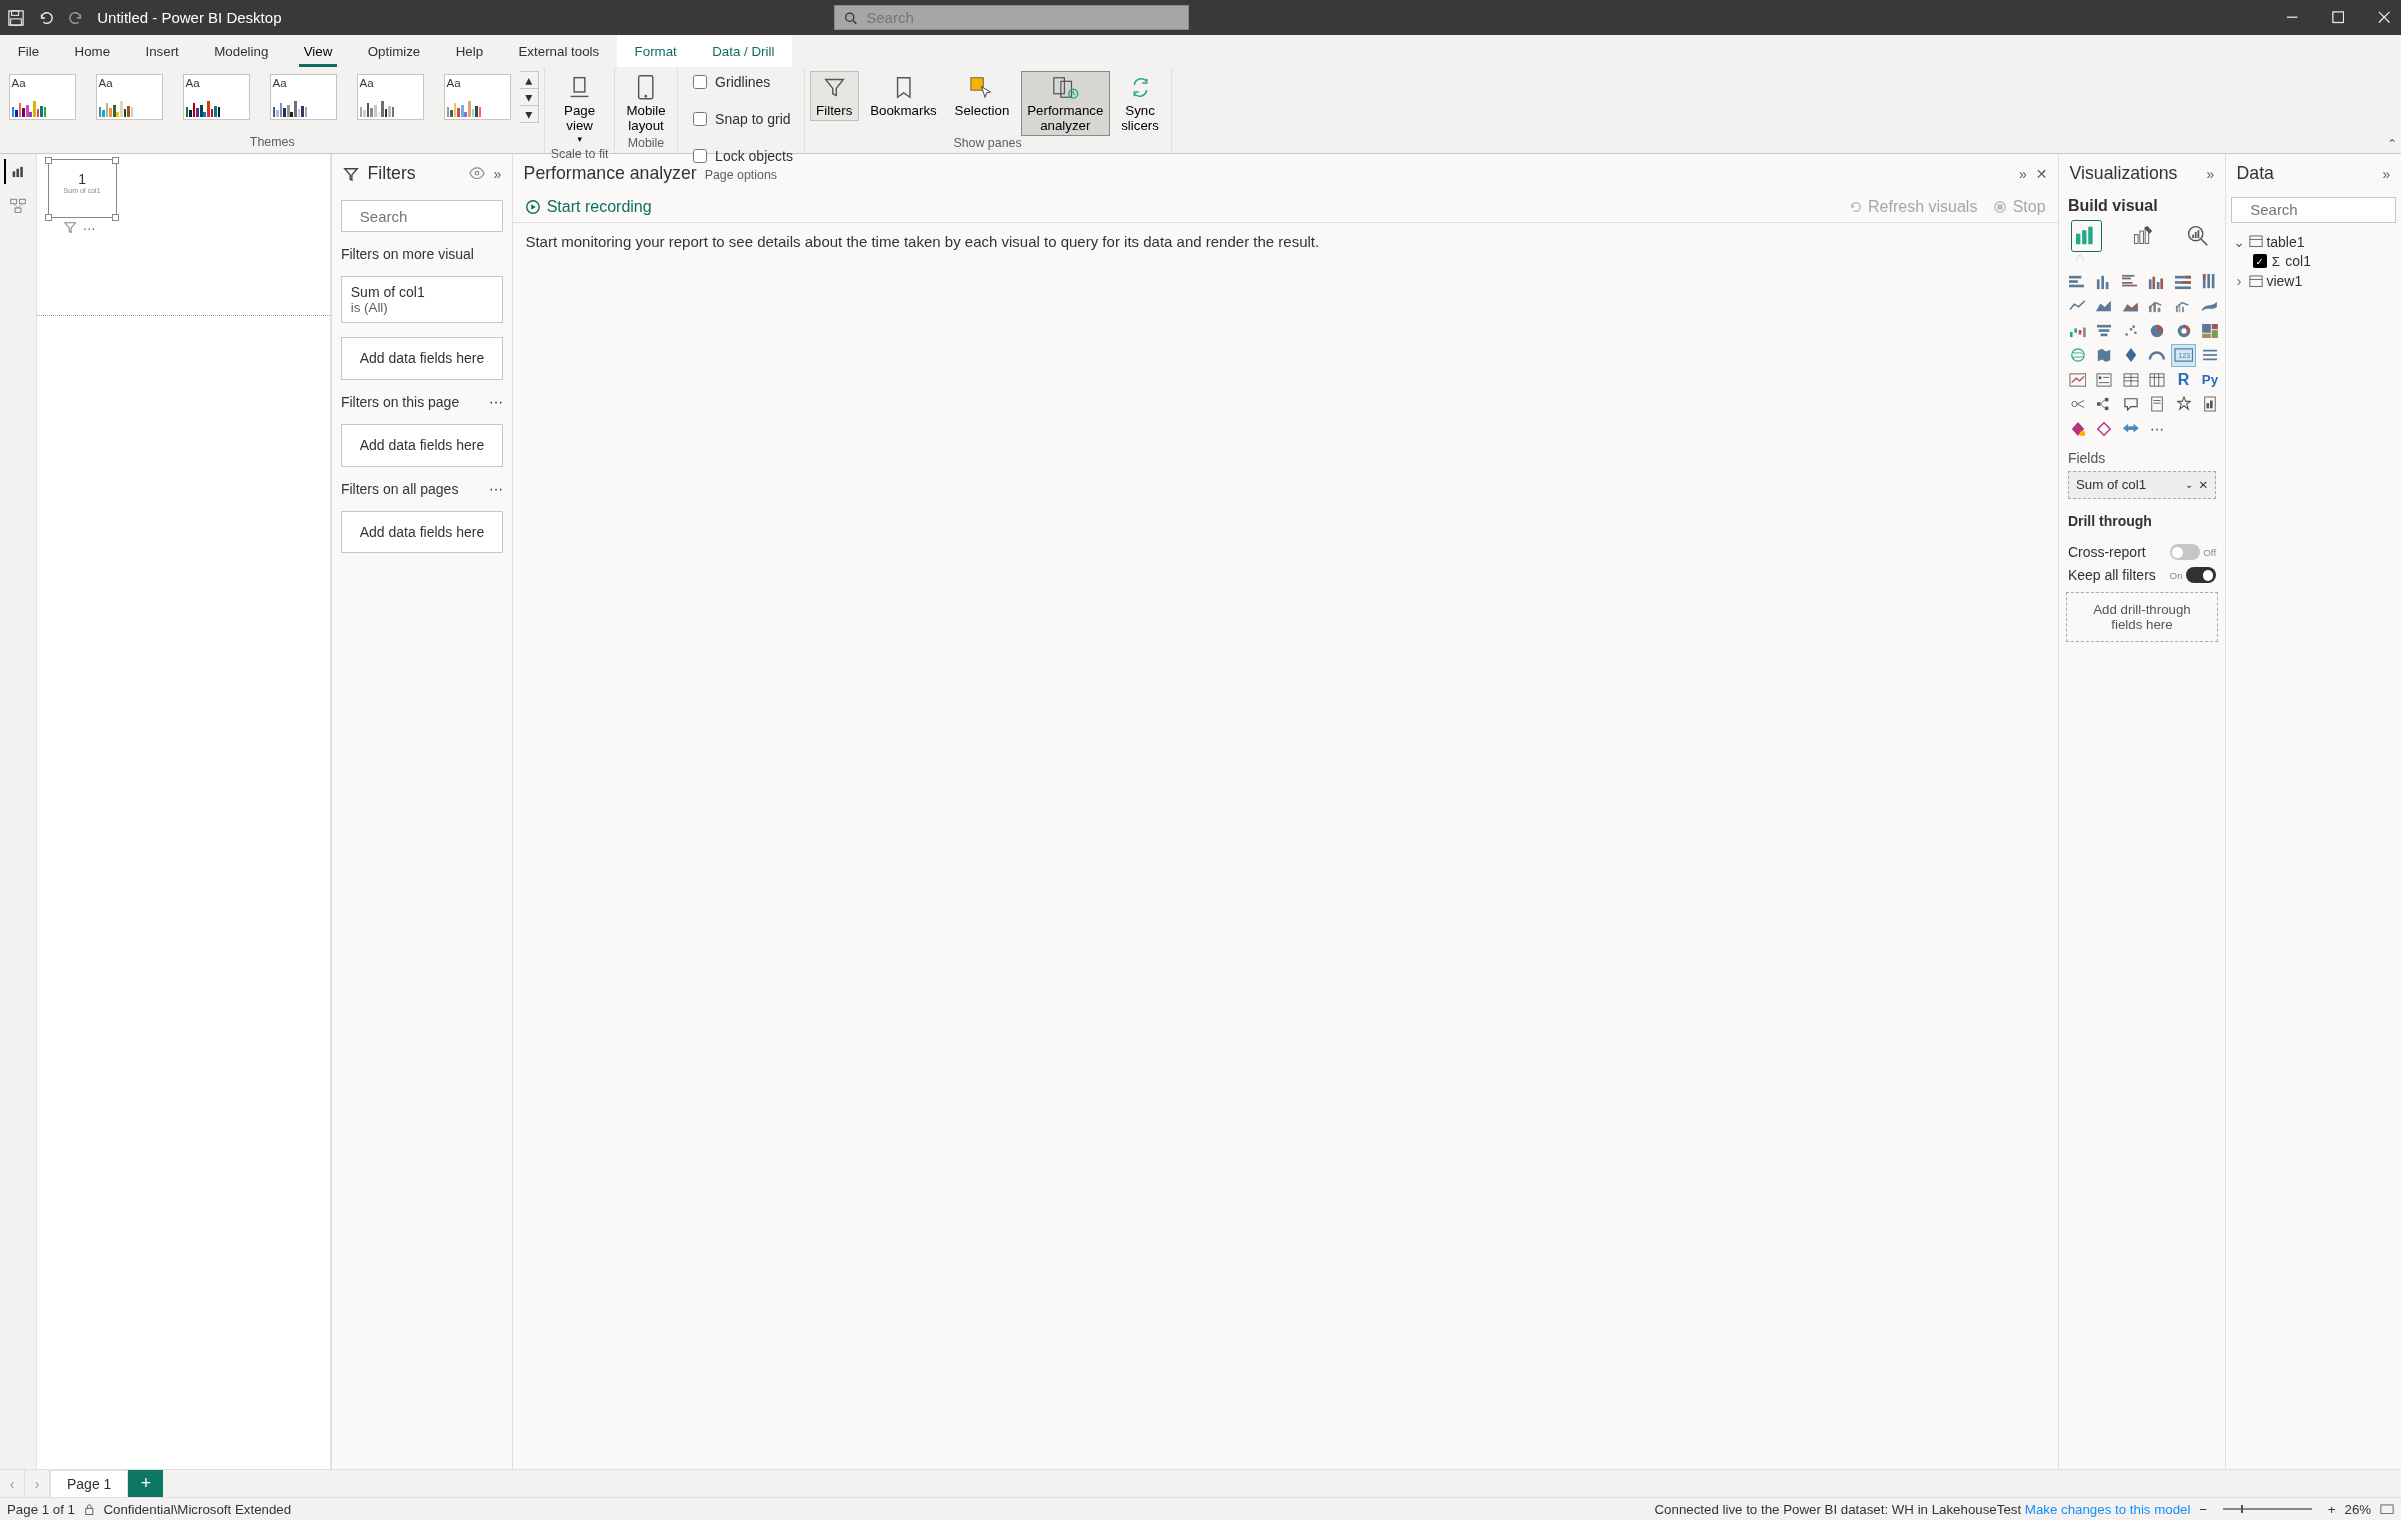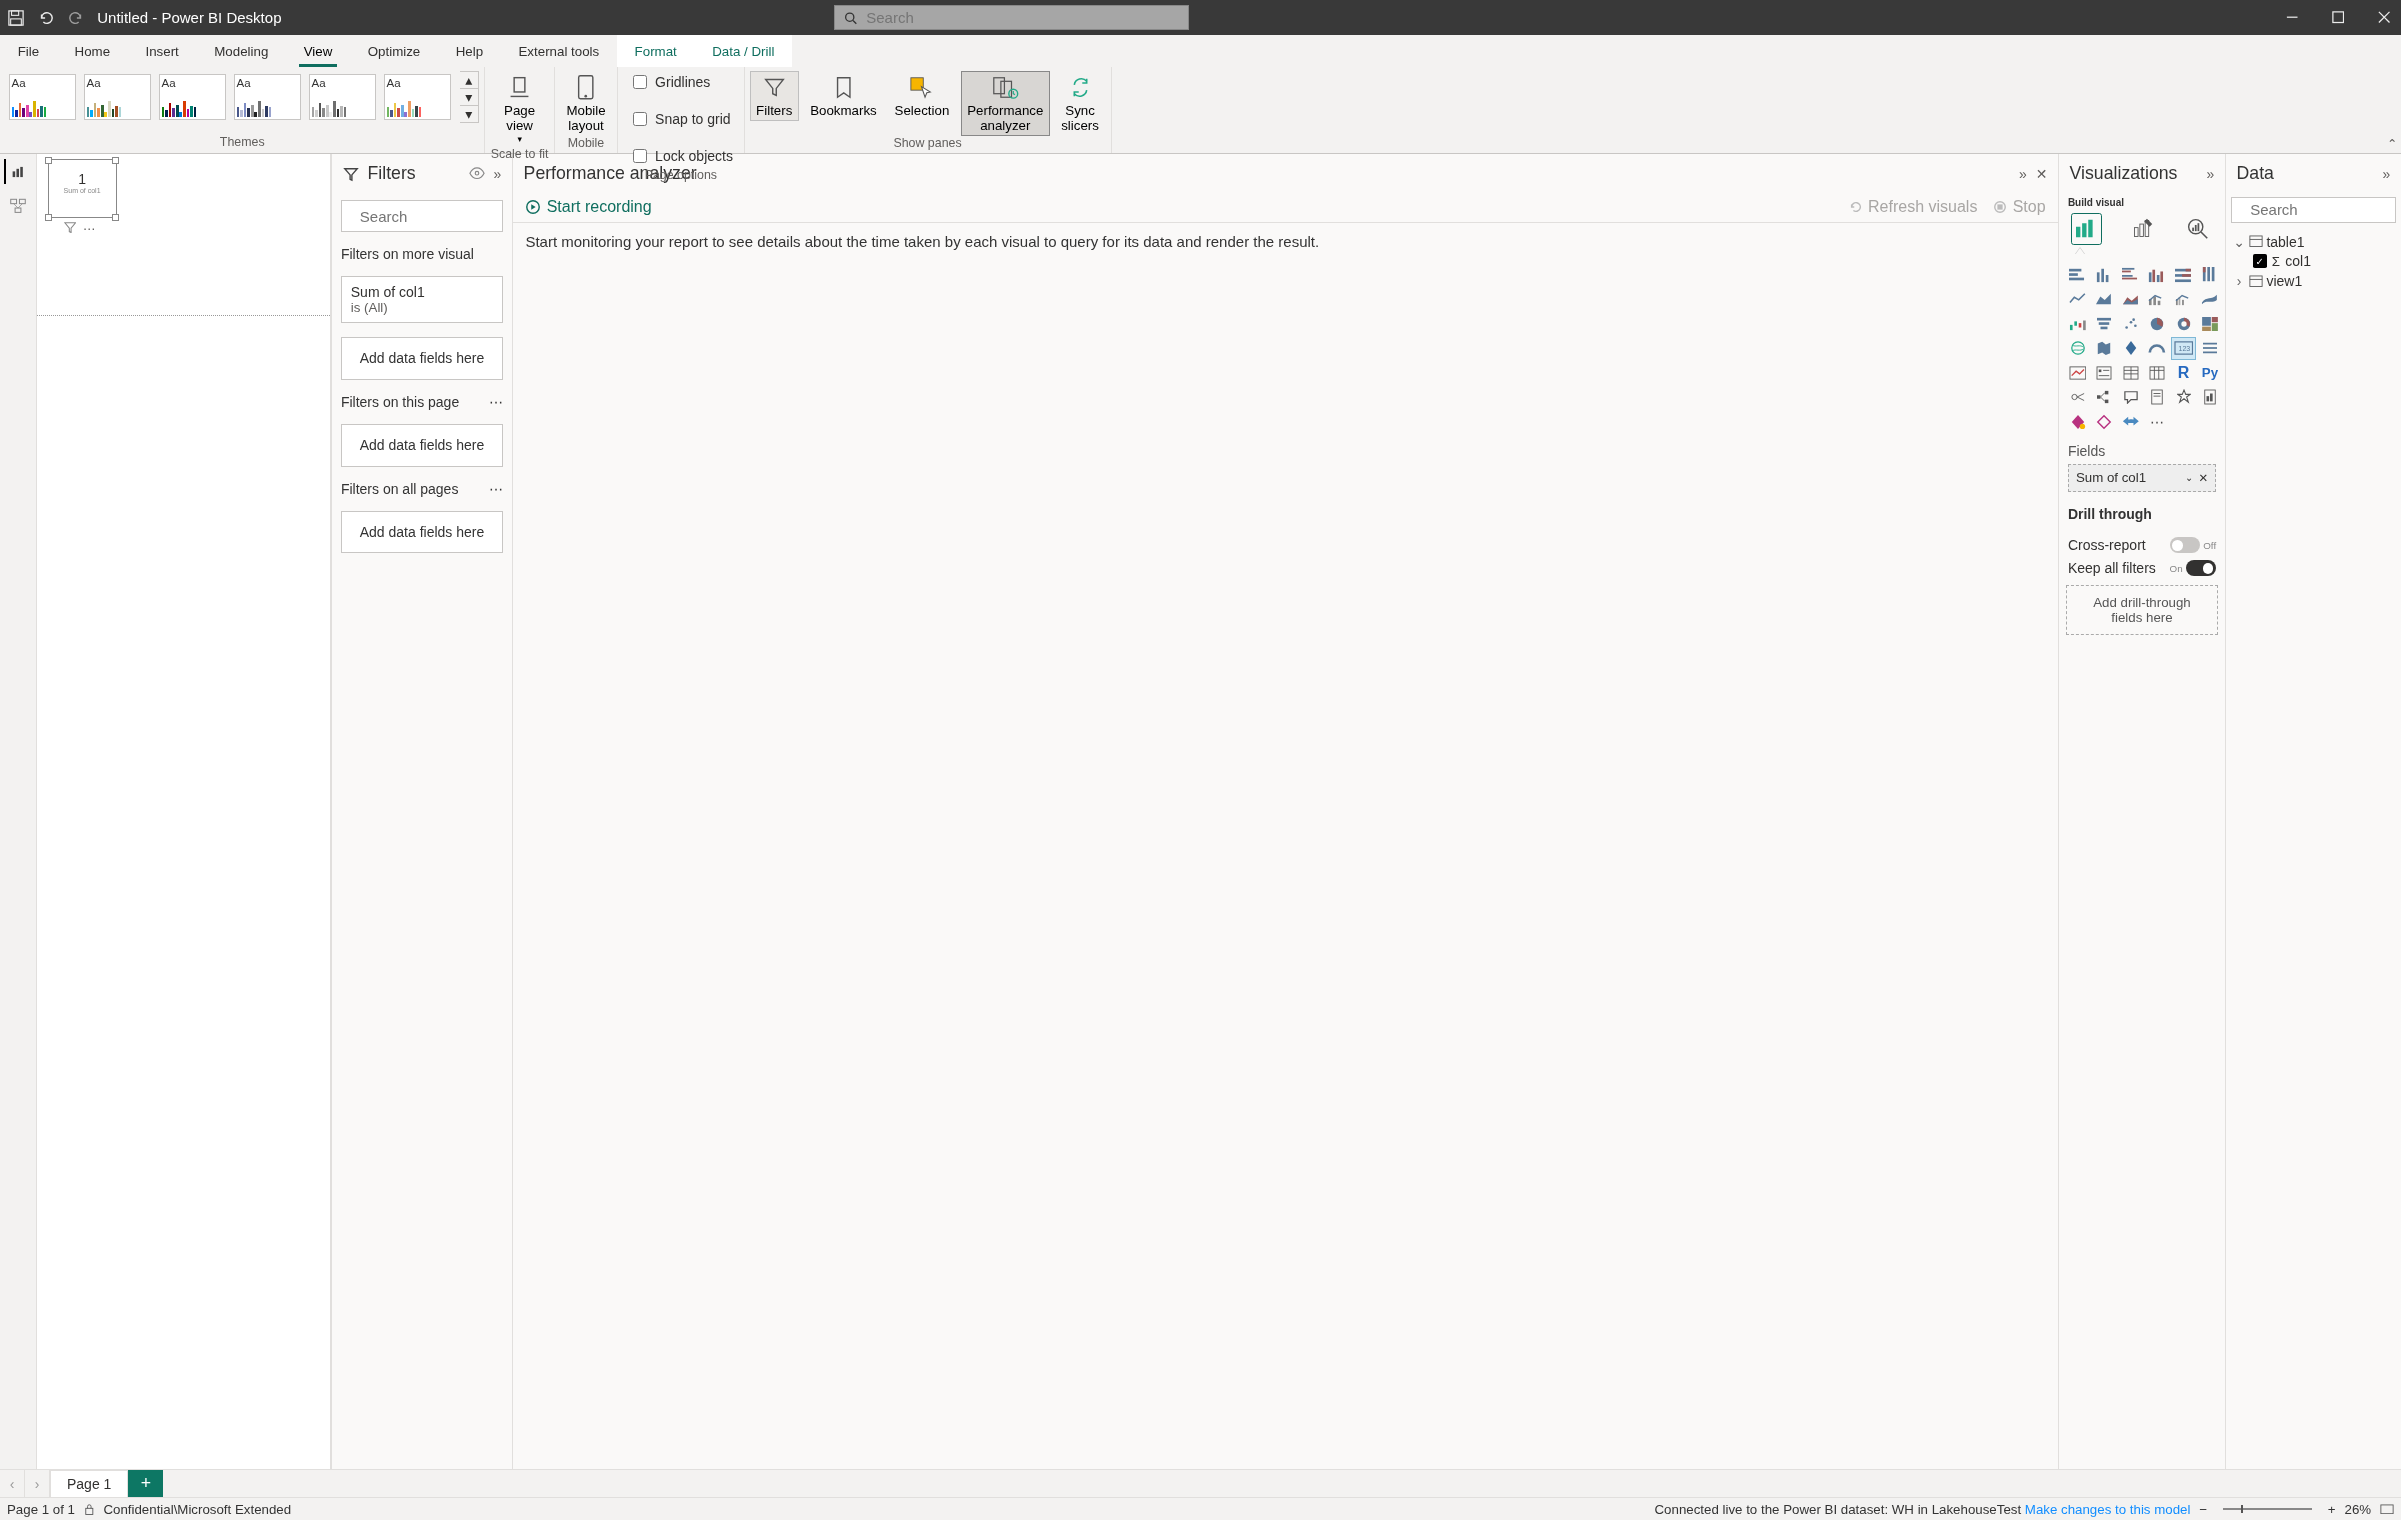--- a/index.html
+++ b/index.html
@@ -43,7 +43,7 @@
 .ribbon .group-label{font-size:12.4px;color:var(--text-light);height:16px;}
 
 
-.themes{display:flex;gap:8px;padding:3.5px 3.5px;height:53px;}
+.themes{display:flex;gap:20px;padding:3.5px 3.5px;height:53px;}
 .theme-swatch{width:67px;height:46px;border:0.9px solid var(--border);background:#fff;display:flex;flex-direction:column;padding:1.8px 1.8px;justify-content:space-between;}
 .theme-swatch .aa{font-size:11.5px;color:#333;}
 .theme-swatch .bars{display:flex;align-items:flex-end;gap:0.9px;height:17.7px;}

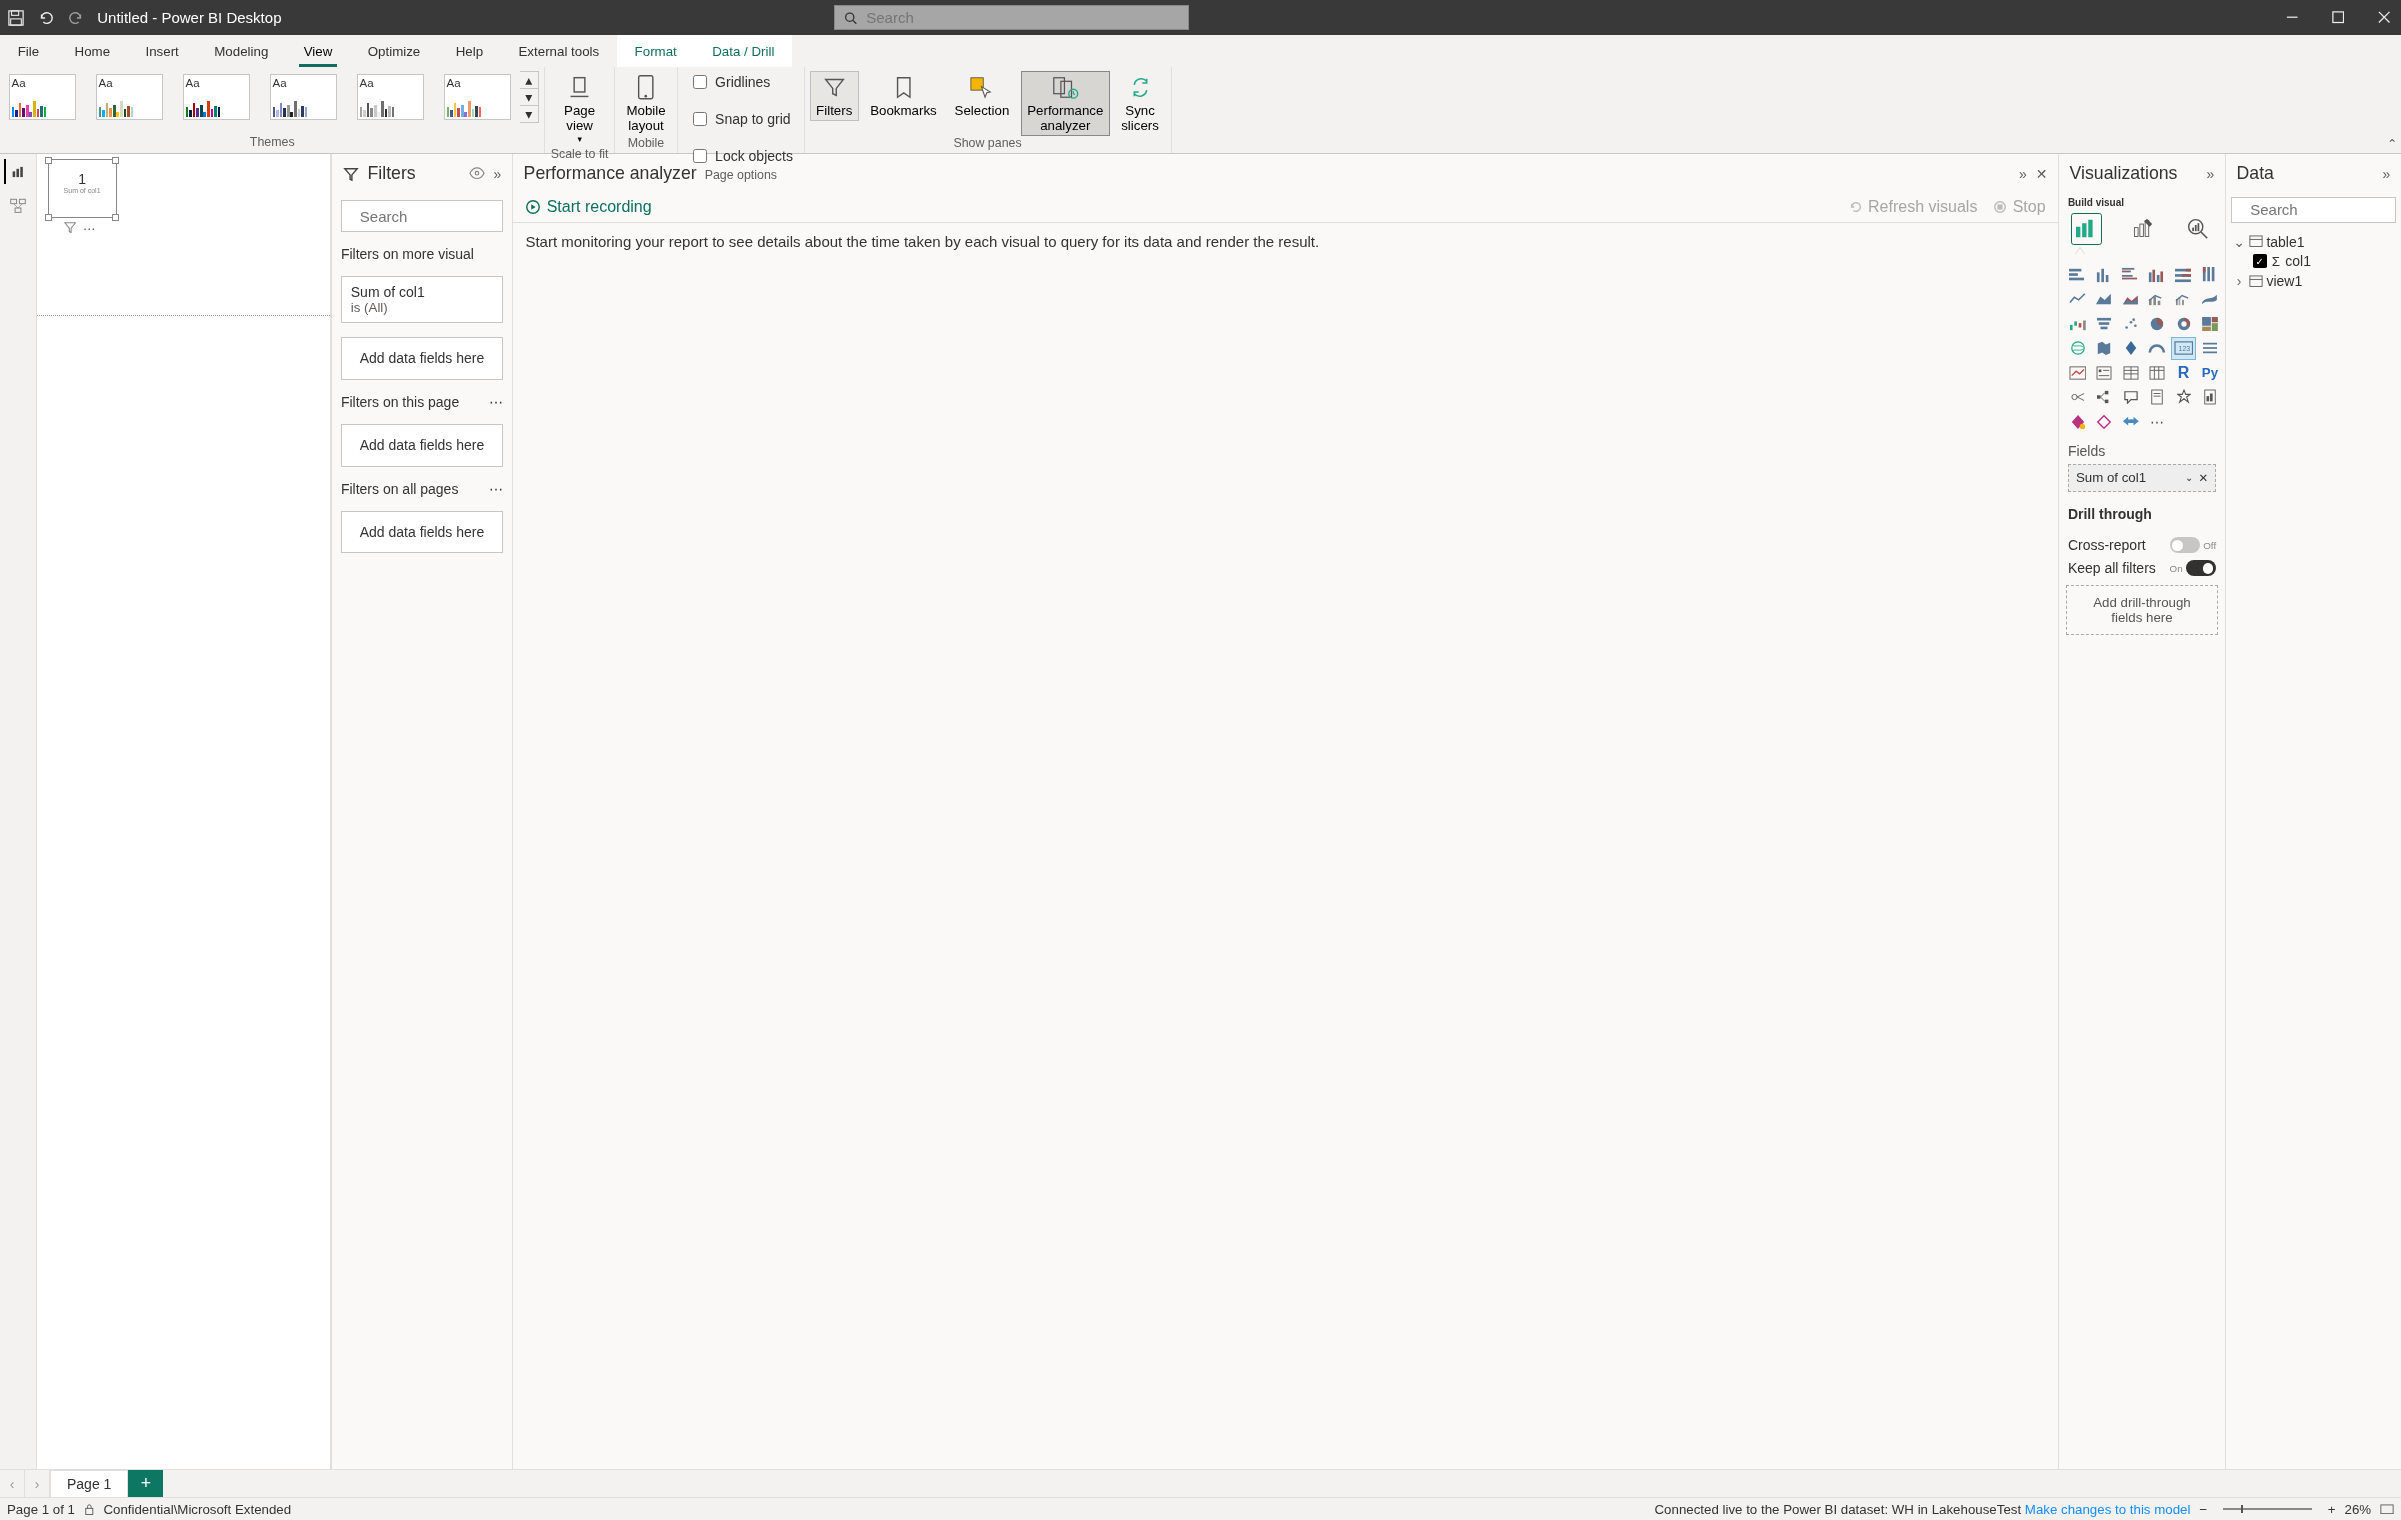--- a/index.html
+++ b/index.html
@@ -108,7 +108,7 @@
 
 
 .viz-pane{width:167px;}
-.viz-sub{font-size:10px;padding:3.5px 8.9px 1.8px;color:#333;font-weight:600;}
+.viz-sub{font-size:16px;padding:3.5px 8.9px 1.8px;color:#333;font-weight:600;}
 .viz-modes{display:flex;gap:25px;padding:3.5px 12.4px 8.9px;align-items:center;}
 .viz-modes .vm{width:32px;height:32px;display:flex;align-items:center;justify-content:center;border:0.9px solid transparent;}
 .viz-modes .vm.active{border:1.8px solid var(--teal);border-radius:2.7px;}

